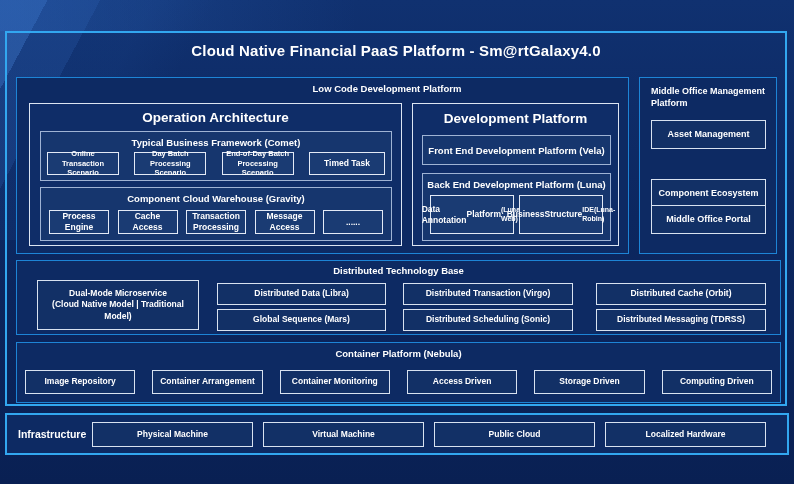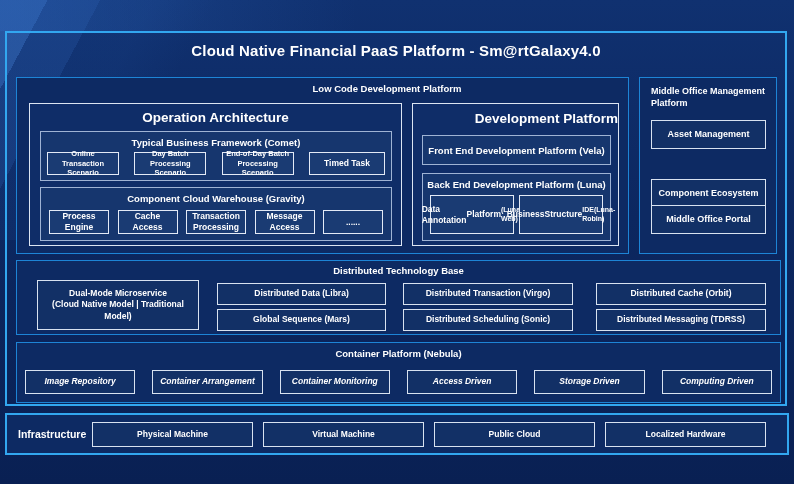--- a/index.html
+++ b/index.html
@@ -64,7 +64,7 @@
   .ccw-row .leaf { width:60px; font-size:8.5px; }
   
   .devplat { left:395px; top:25px; width:207px; height:143px; }
-  .devplat-title { text-align:right; margin-top:7px; font-size:13.5px; font-weight:700; }
+  .devplat-title { text-align:center; margin-top:7px; font-size:13.5px; font-weight:700; }
   .febox { left:9px; top:31px; width:189px; height:30px;
            display:flex; align-items:center; justify-content:center;
            font-size:9.5px; font-weight:700; }

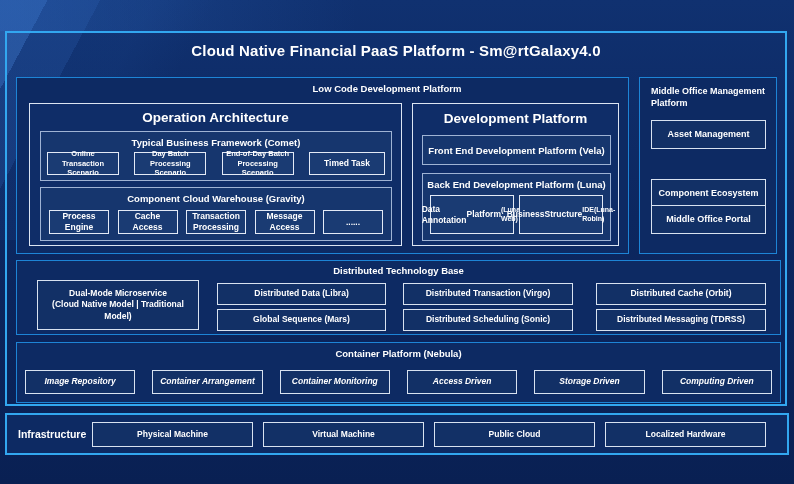--- a/index.html
+++ b/index.html
@@ -92,7 +92,7 @@
   .containerp { left:9px; top:309px; width:765px; height:61px; }
   .cp-label { position:absolute; left:0; top:5px; width:100%; text-align:center; }
   .cp-row { position:absolute; left:8px; right:8px; bottom:8px; height:24px;
-            display:flex; gap:17px;font-style:italic; }
+            display:flex; gap:17px; }
   .cp-row .leaf2 { flex:1; }
   
   .infra { position:absolute; left:5px; top:413px; width:784px; height:42px;

